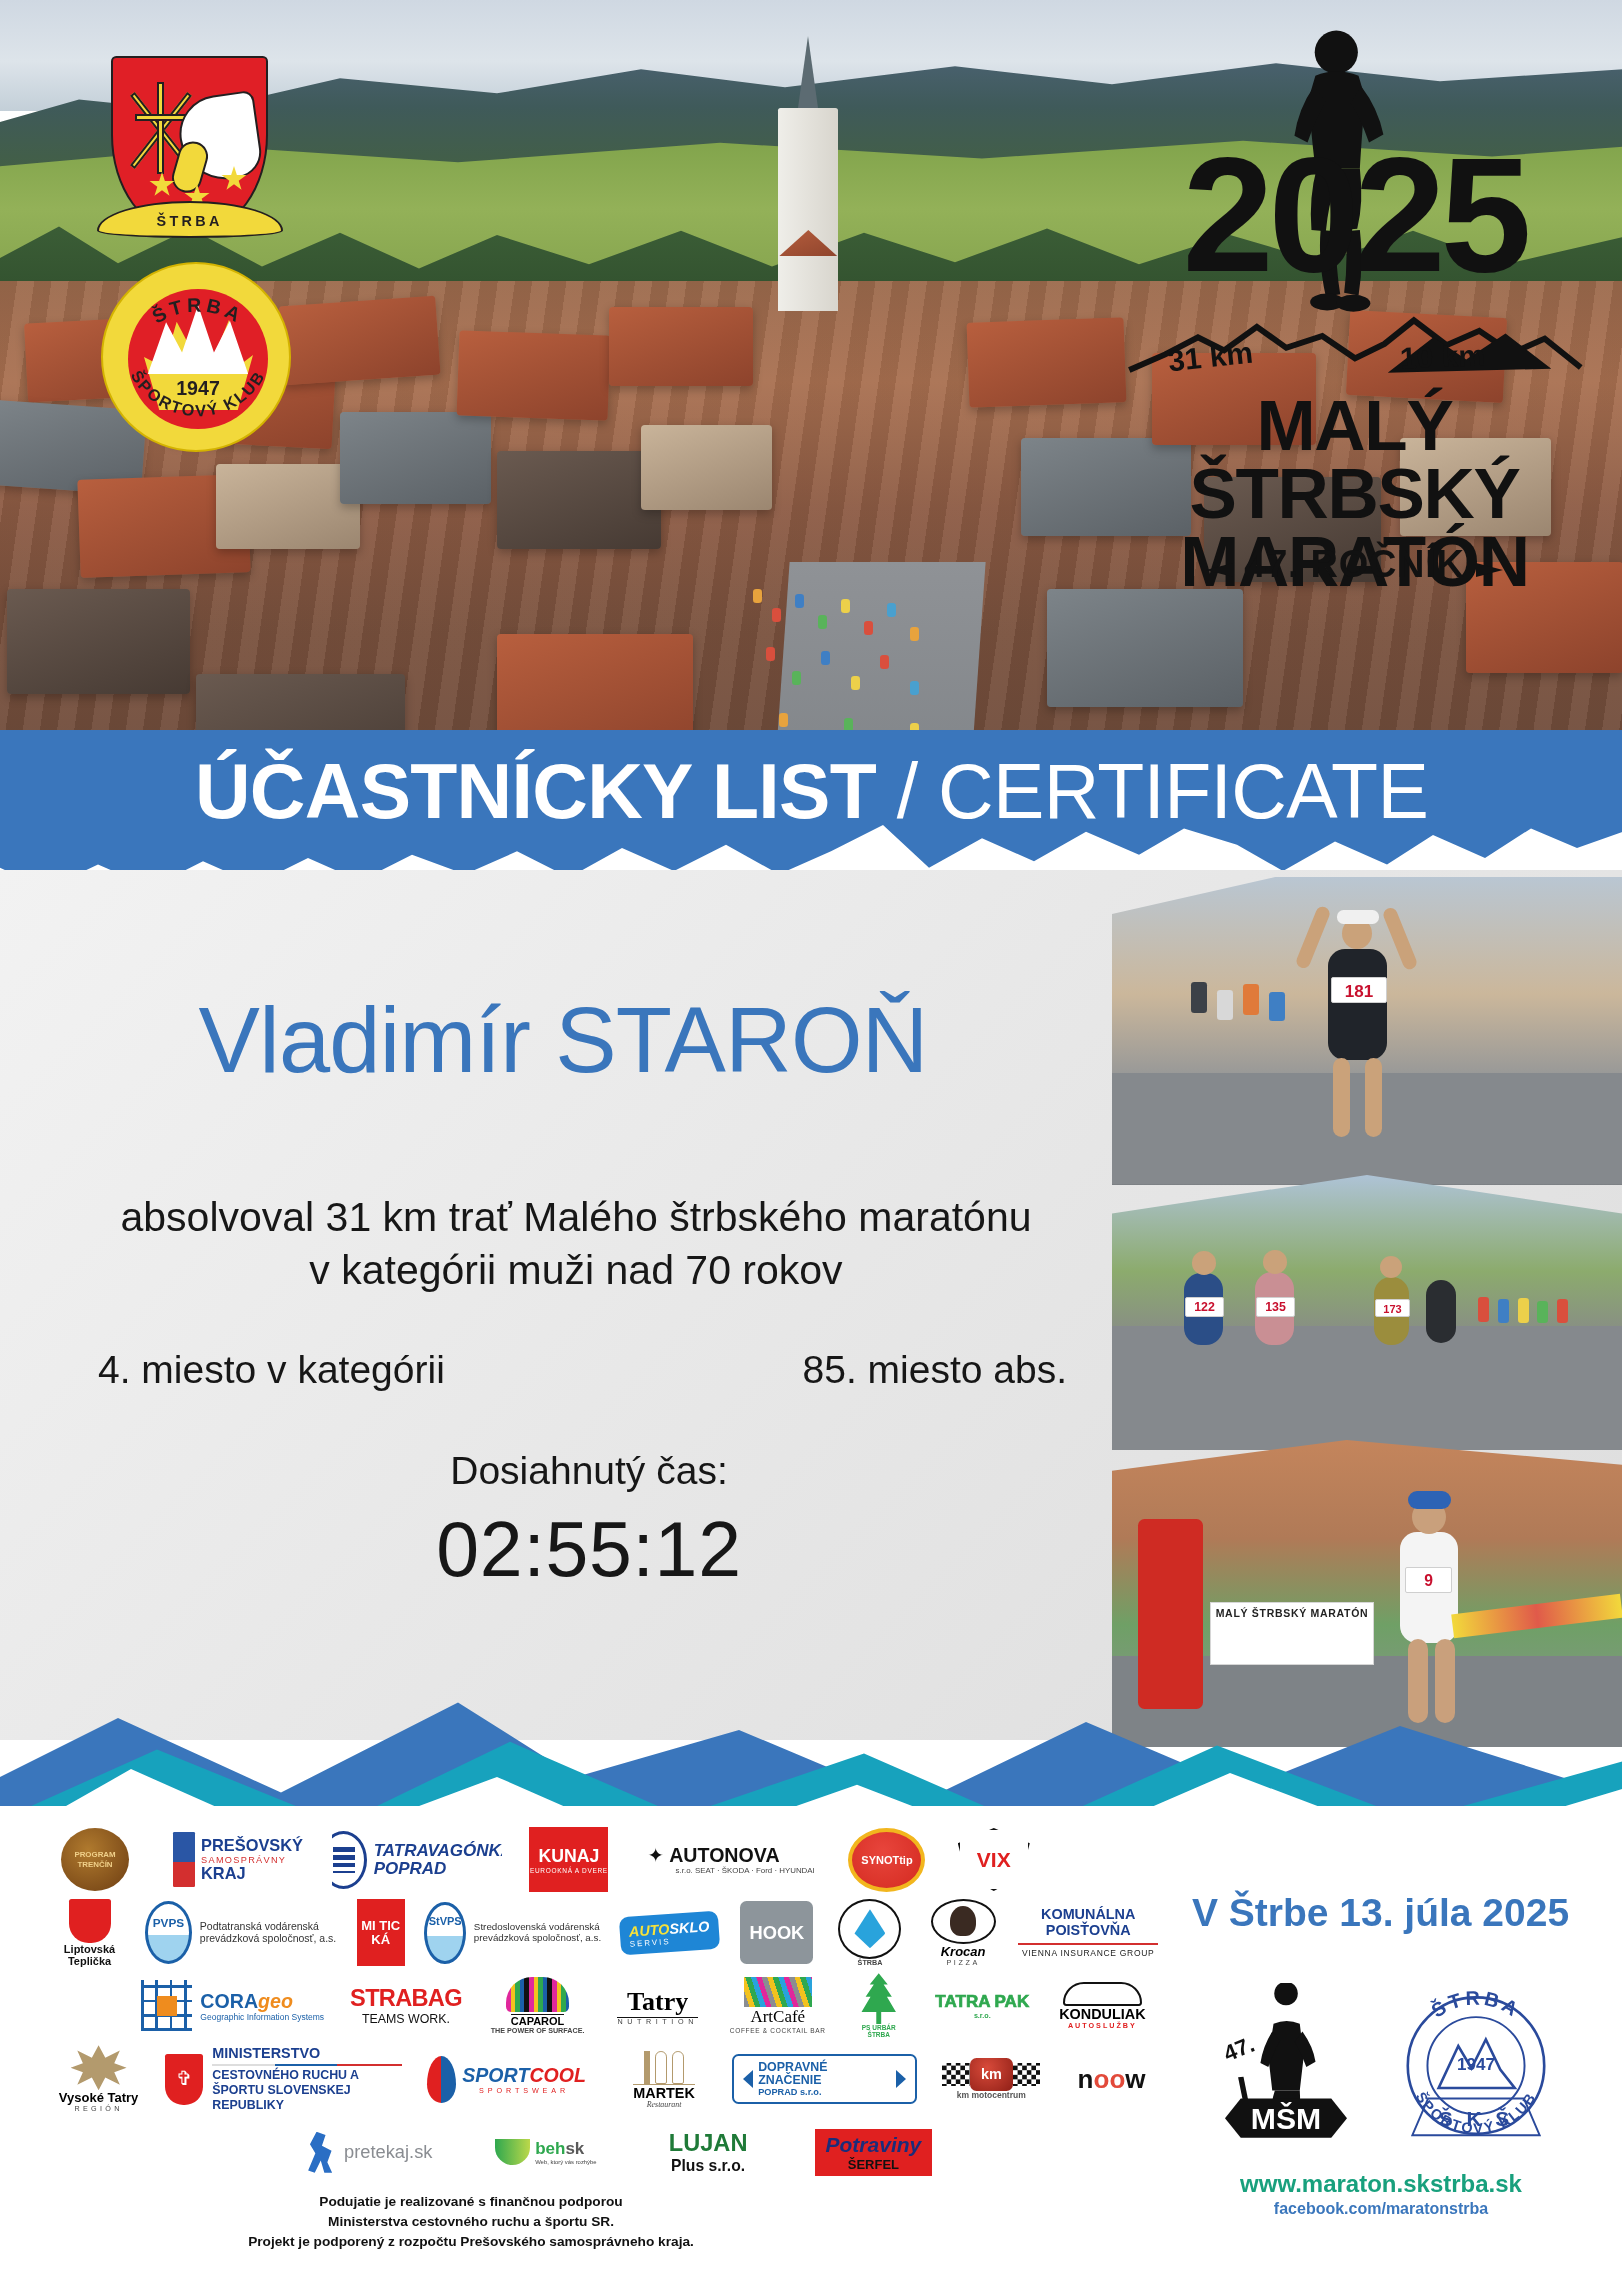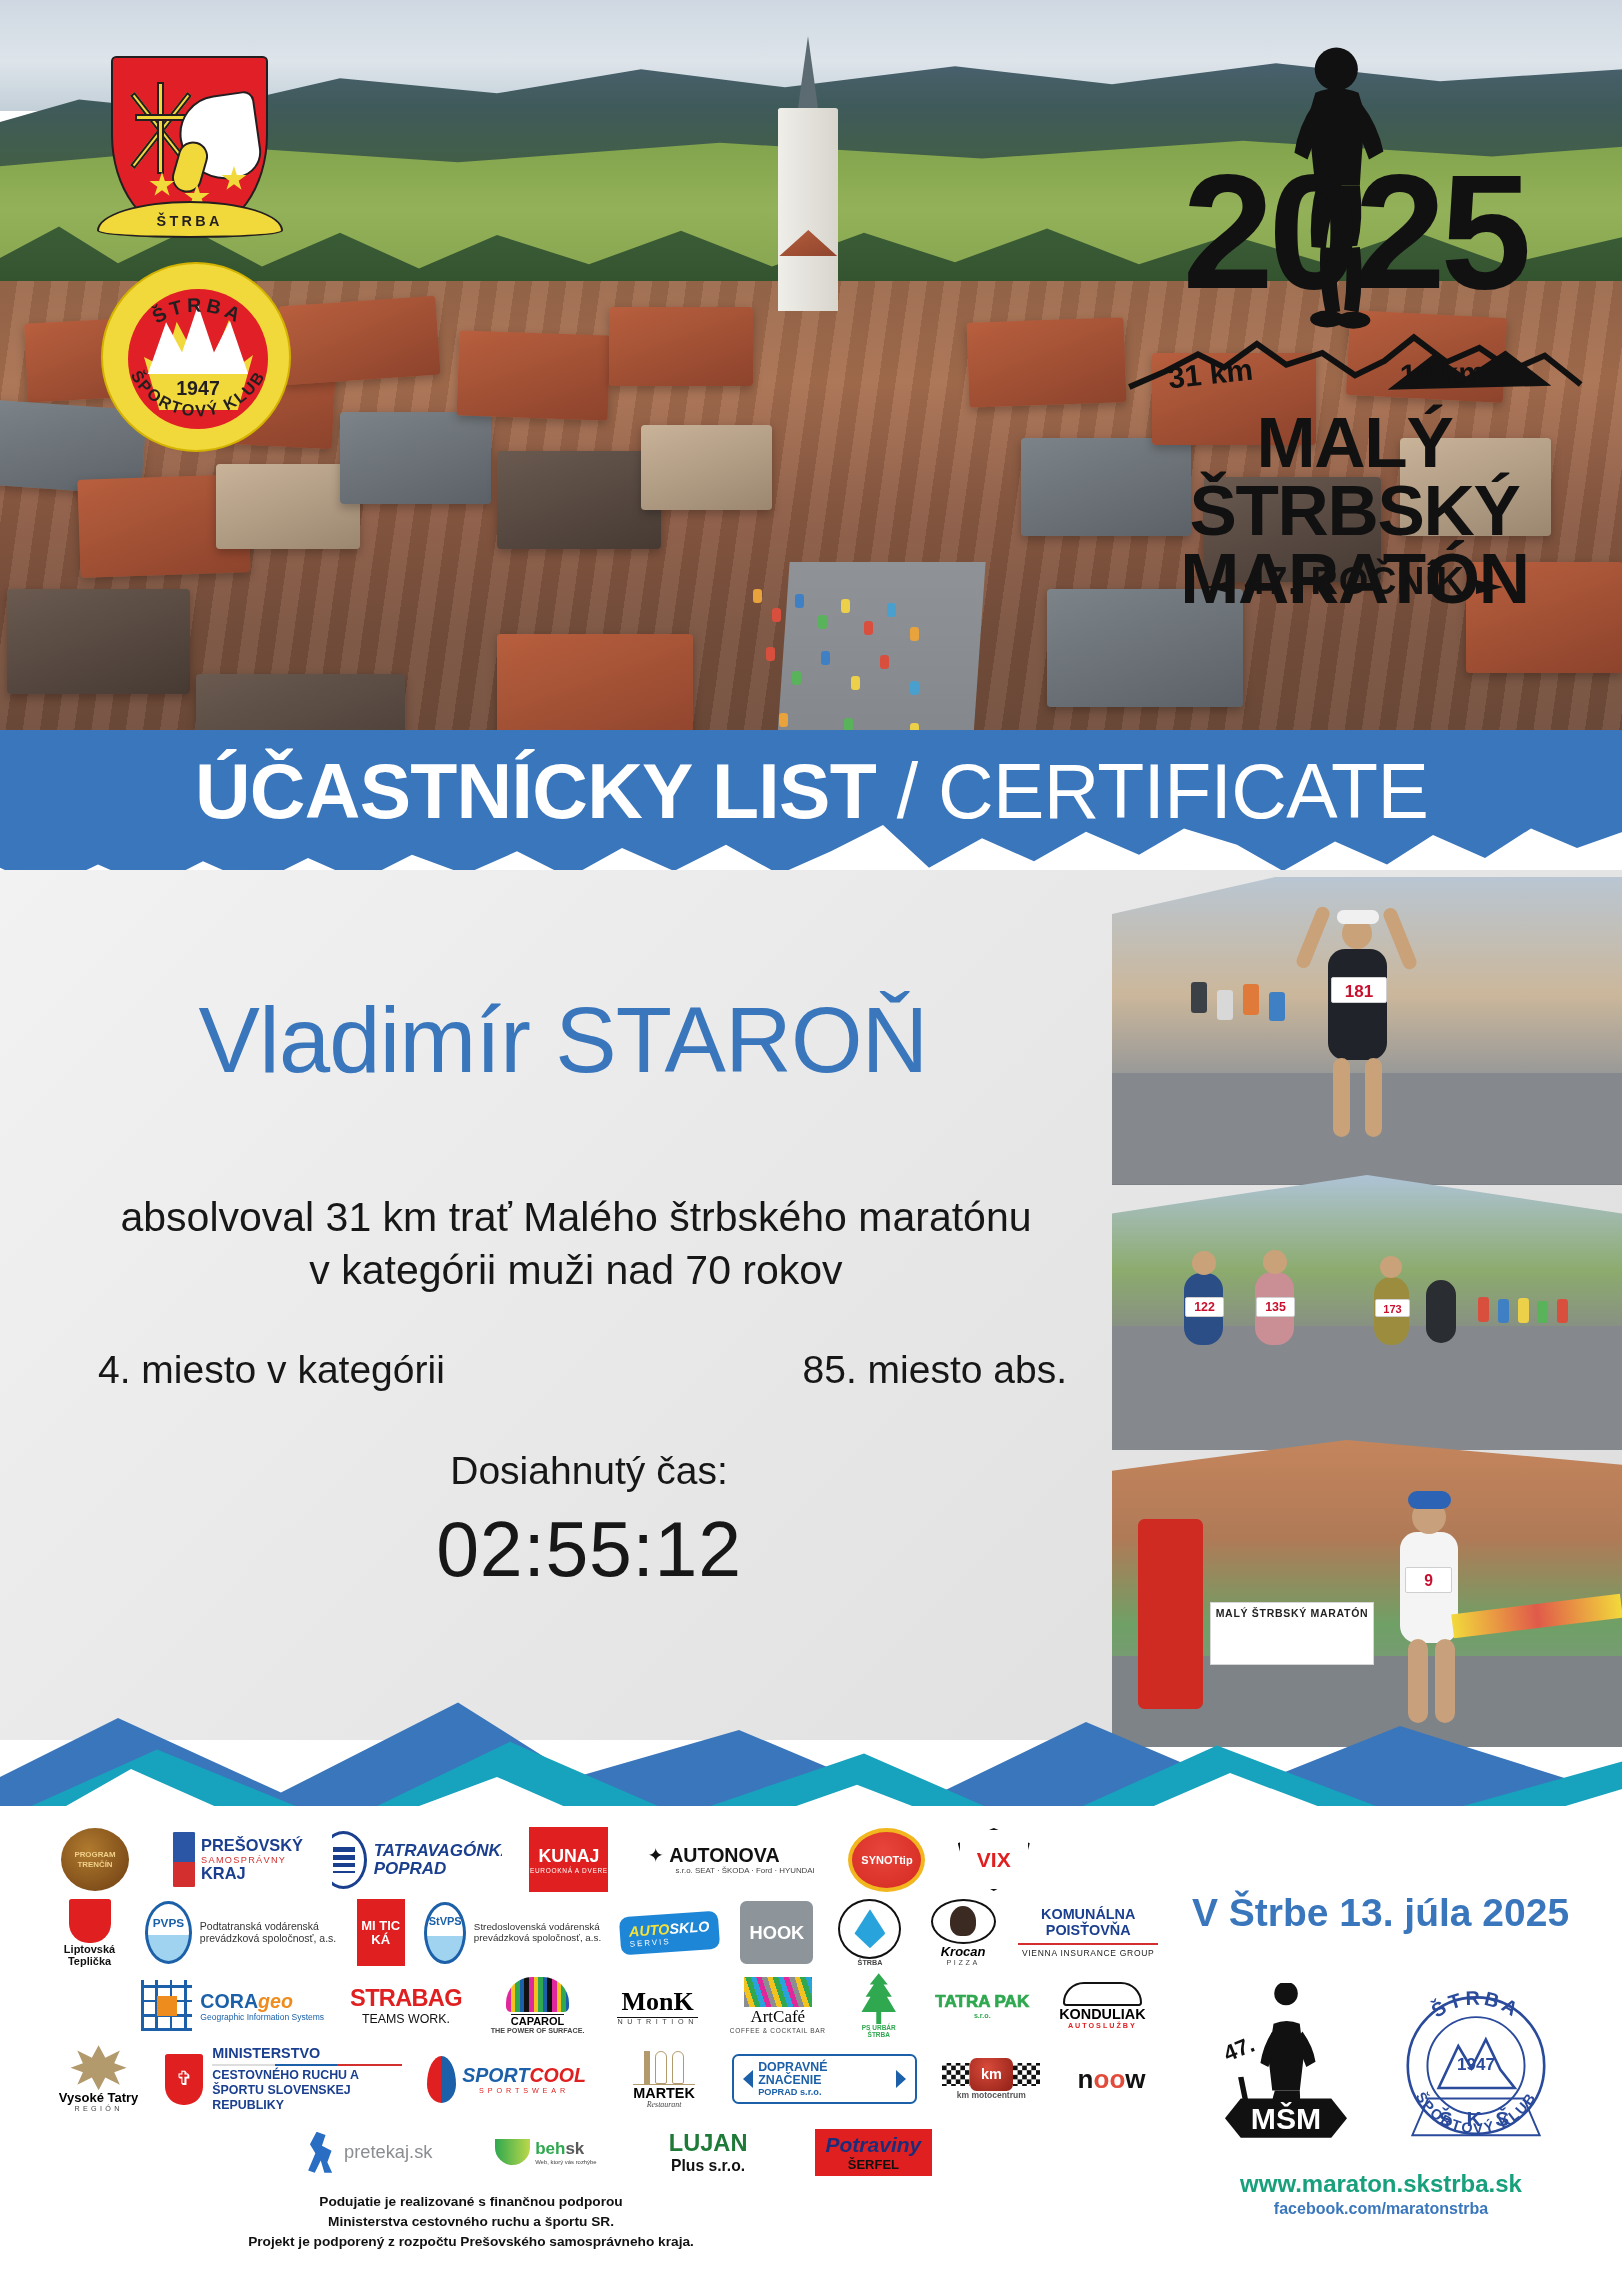--- a/index.html
+++ b/index.html
@@ -152,7 +152,7 @@
 
   
   .brand {
-    position:absolute; right:33px; top:43px; width:471px; height:576px;
+    position:absolute; right:33px; top:26px; width:471px; height:576px;
     color:#111111;
   }
   .brand-runner {

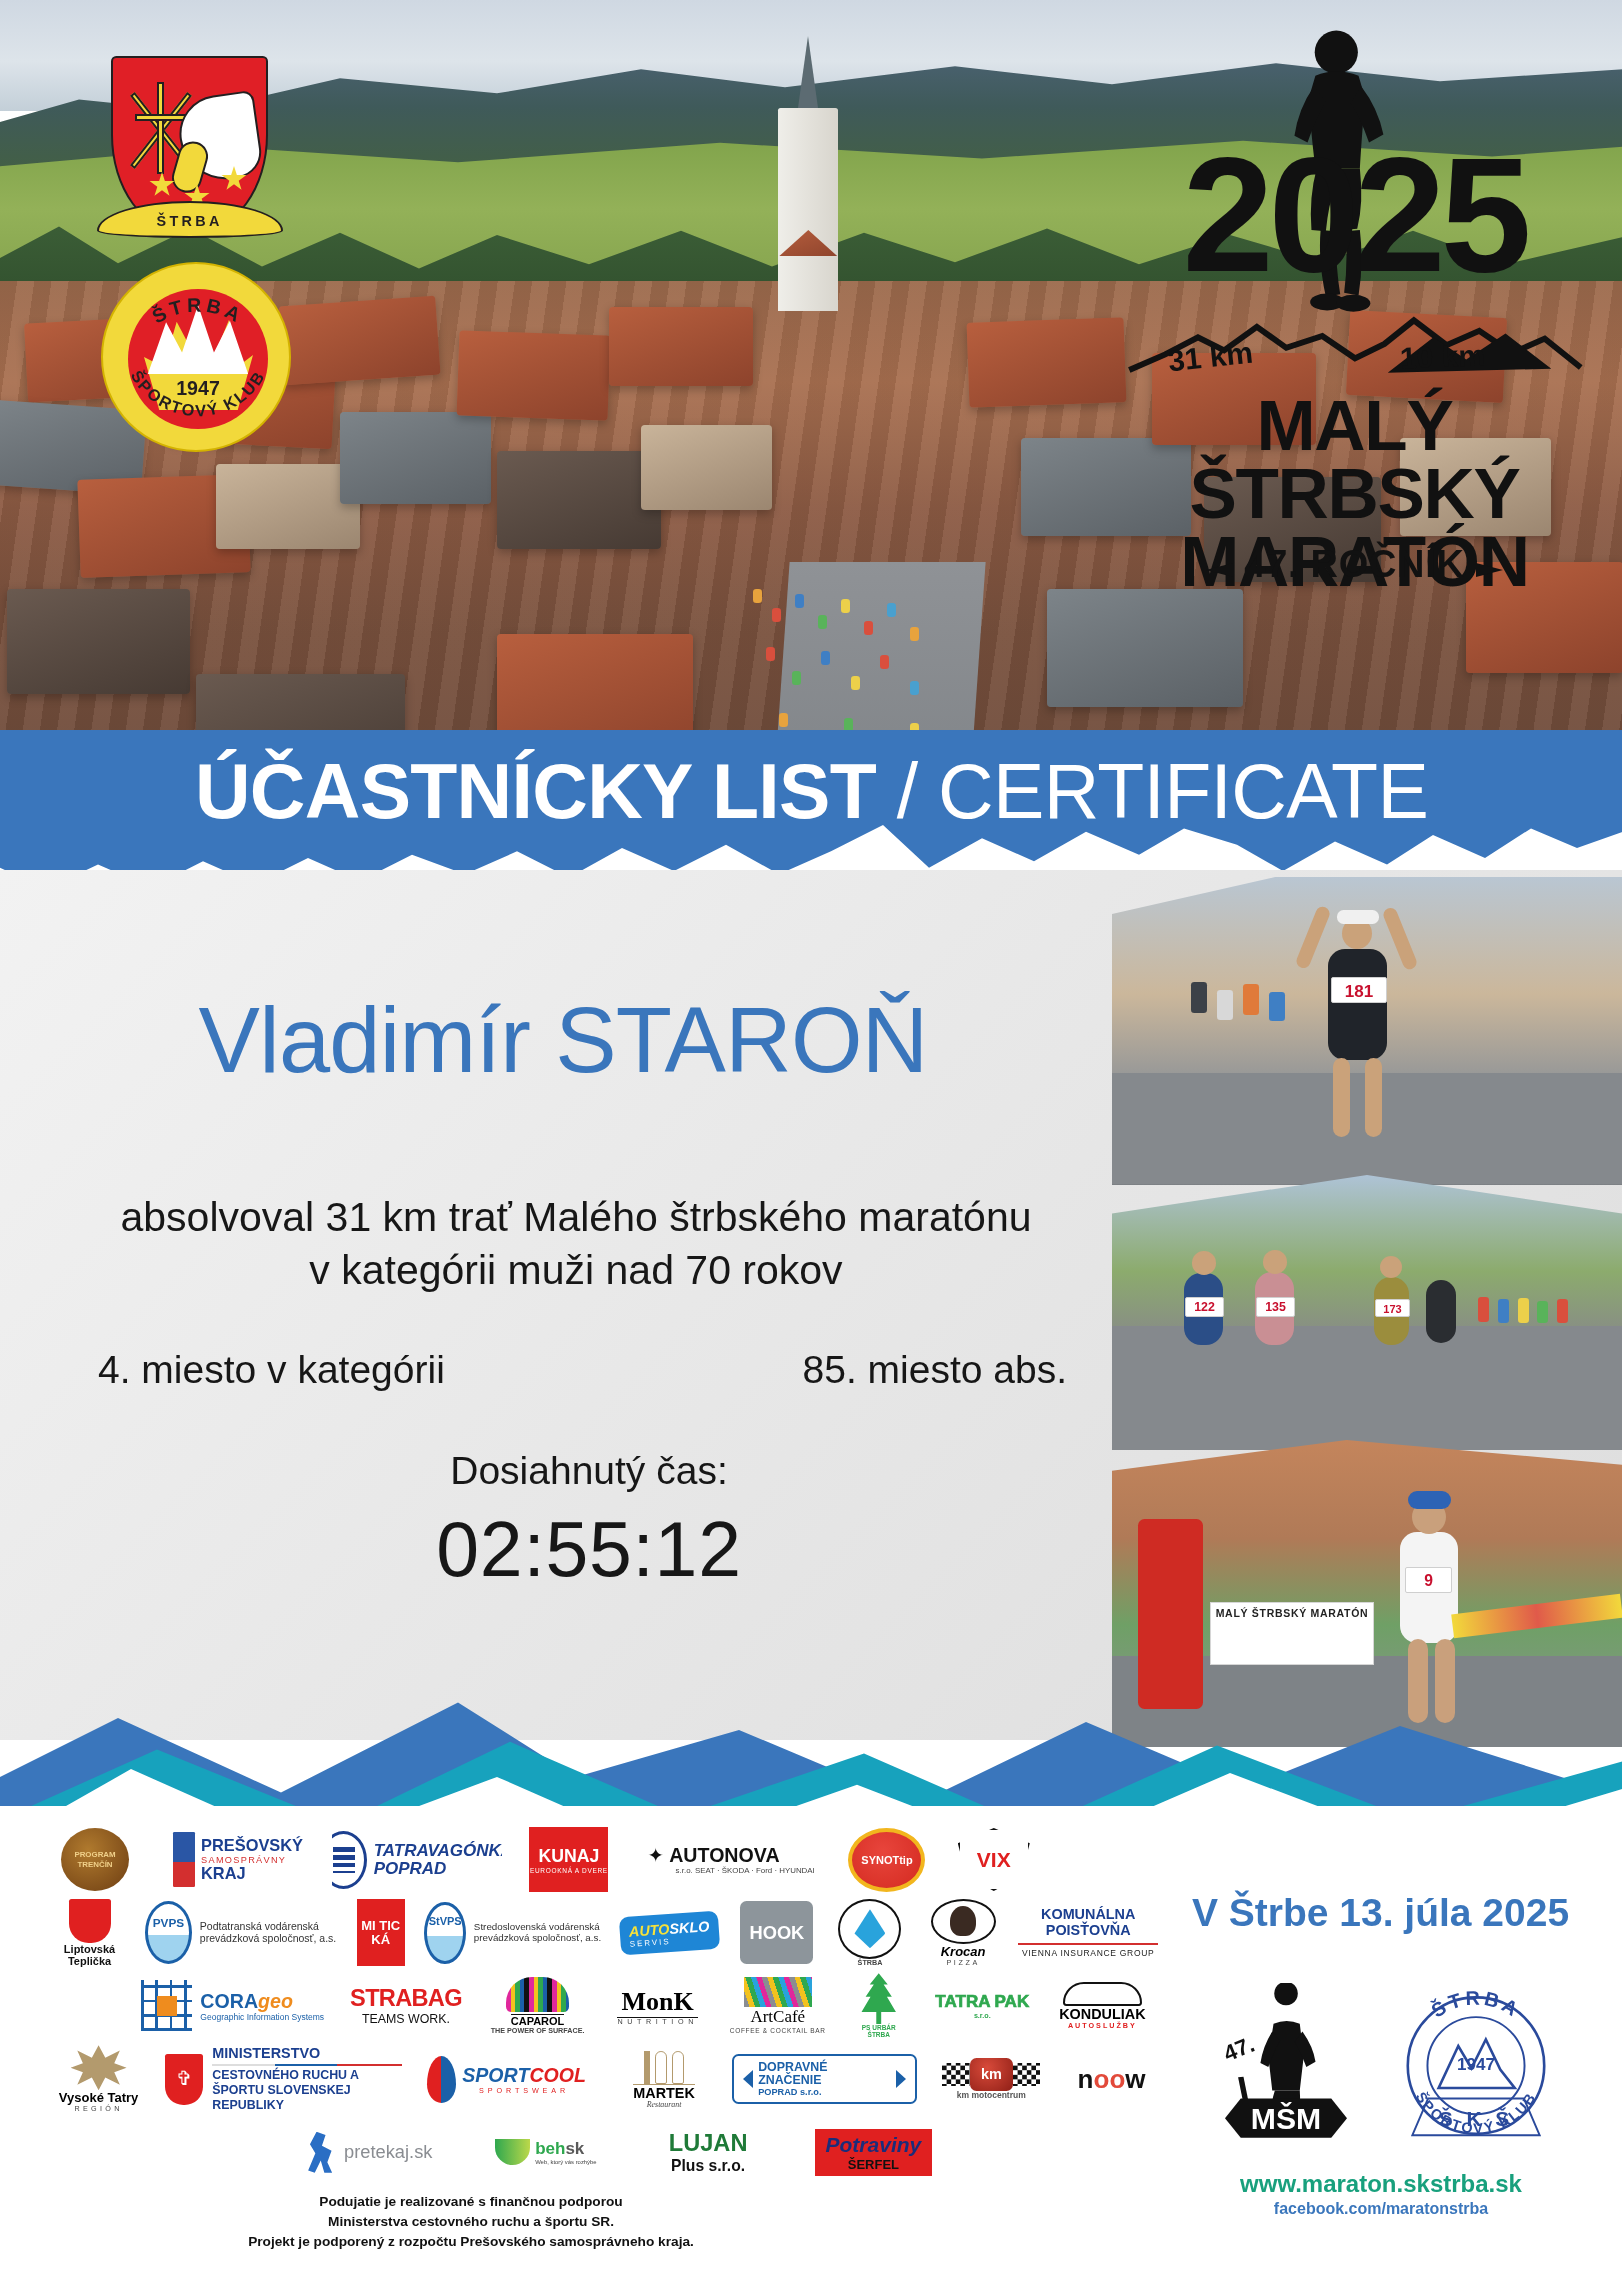--- a/index.html
+++ b/index.html
@@ -663,7 +663,7 @@
         <div class="ssub" style="font-size:7.2px;font-weight:bold;">THE POWER OF SURFACE.</div>
       </div>
       <div class="slot" style="width:137px;">
-        <div style="font-family:'Liberation Serif',serif;font-size:26px;font-weight:bold;">MonK</div>
+        <div style="font-family:'Liberation Serif',serif;font-size:26px;font-weight:bold;">Tatry</div>
         <div class="ssub" style="letter-spacing:4.6px;font-size:7.2px;border-top:0.7px solid #111;">NUTRITION</div>
       </div>
       <div class="slot" style="width:118px;">

